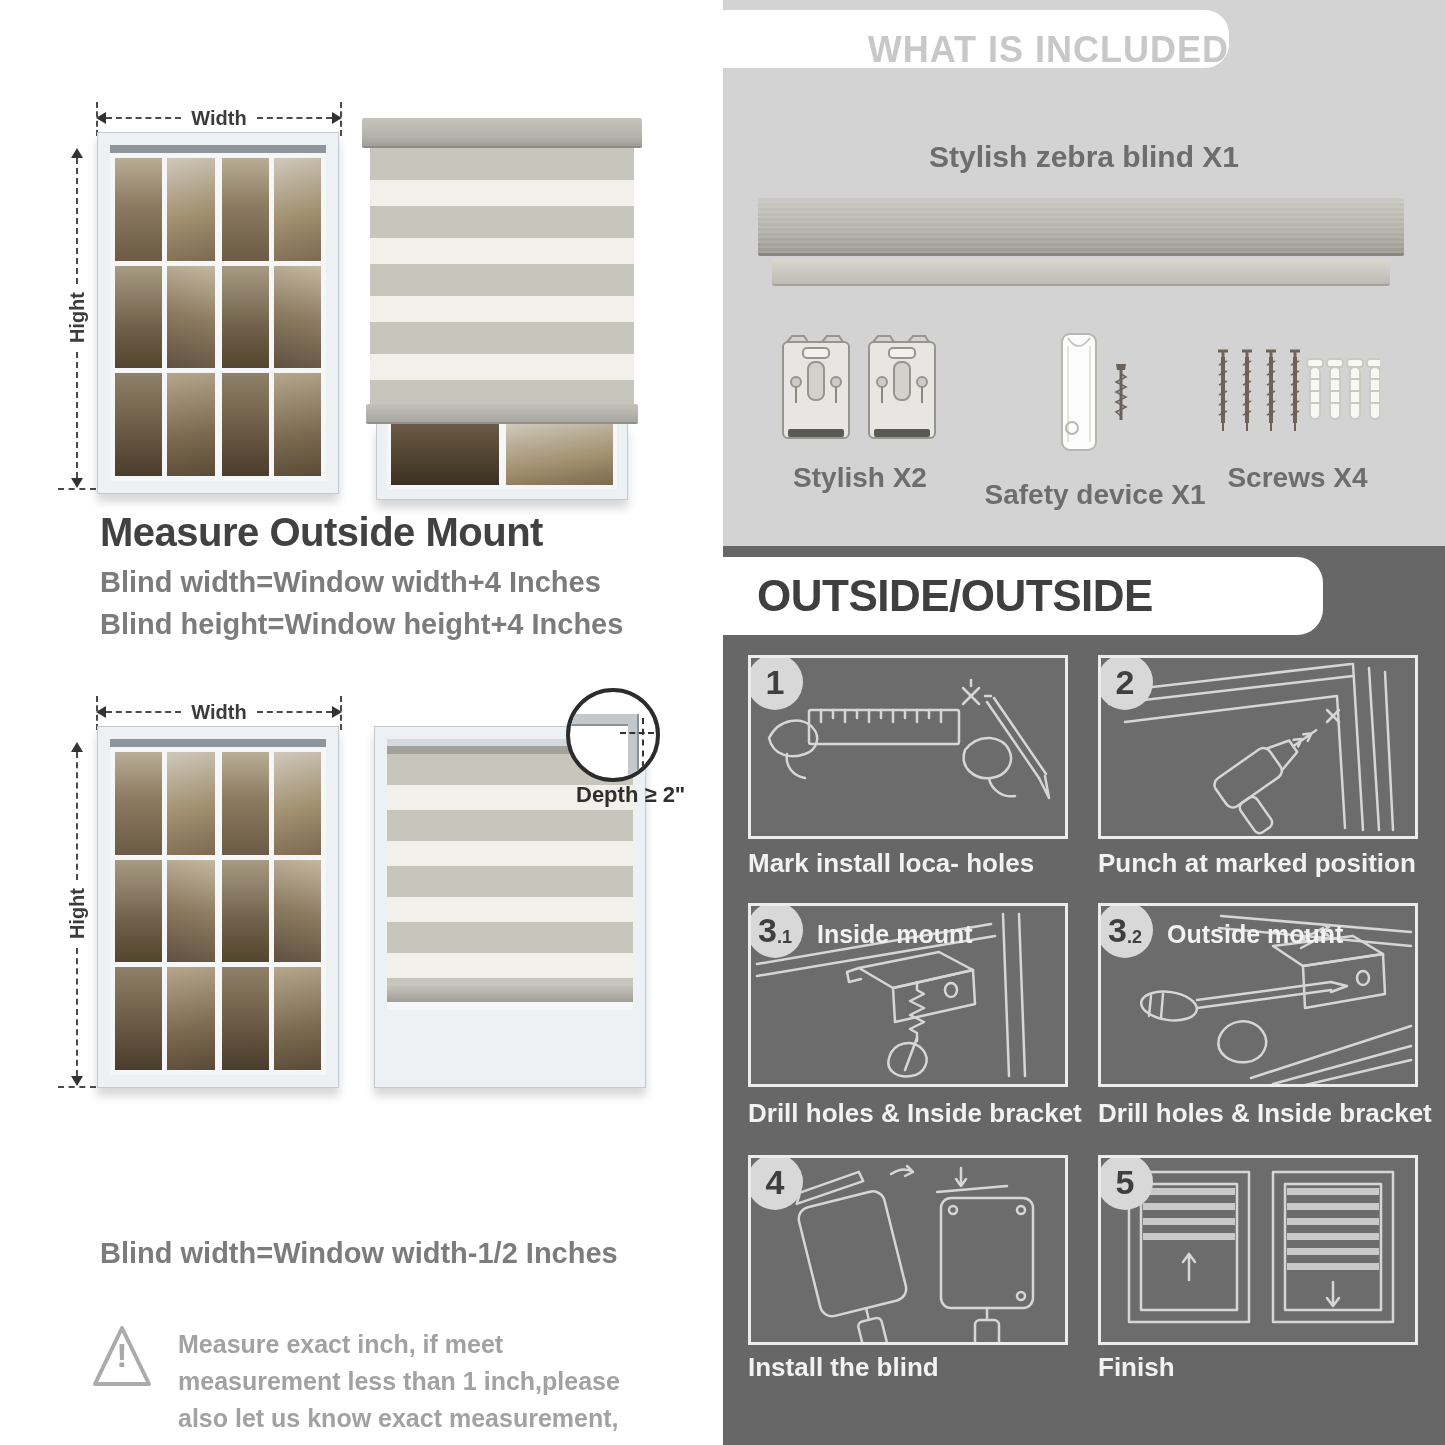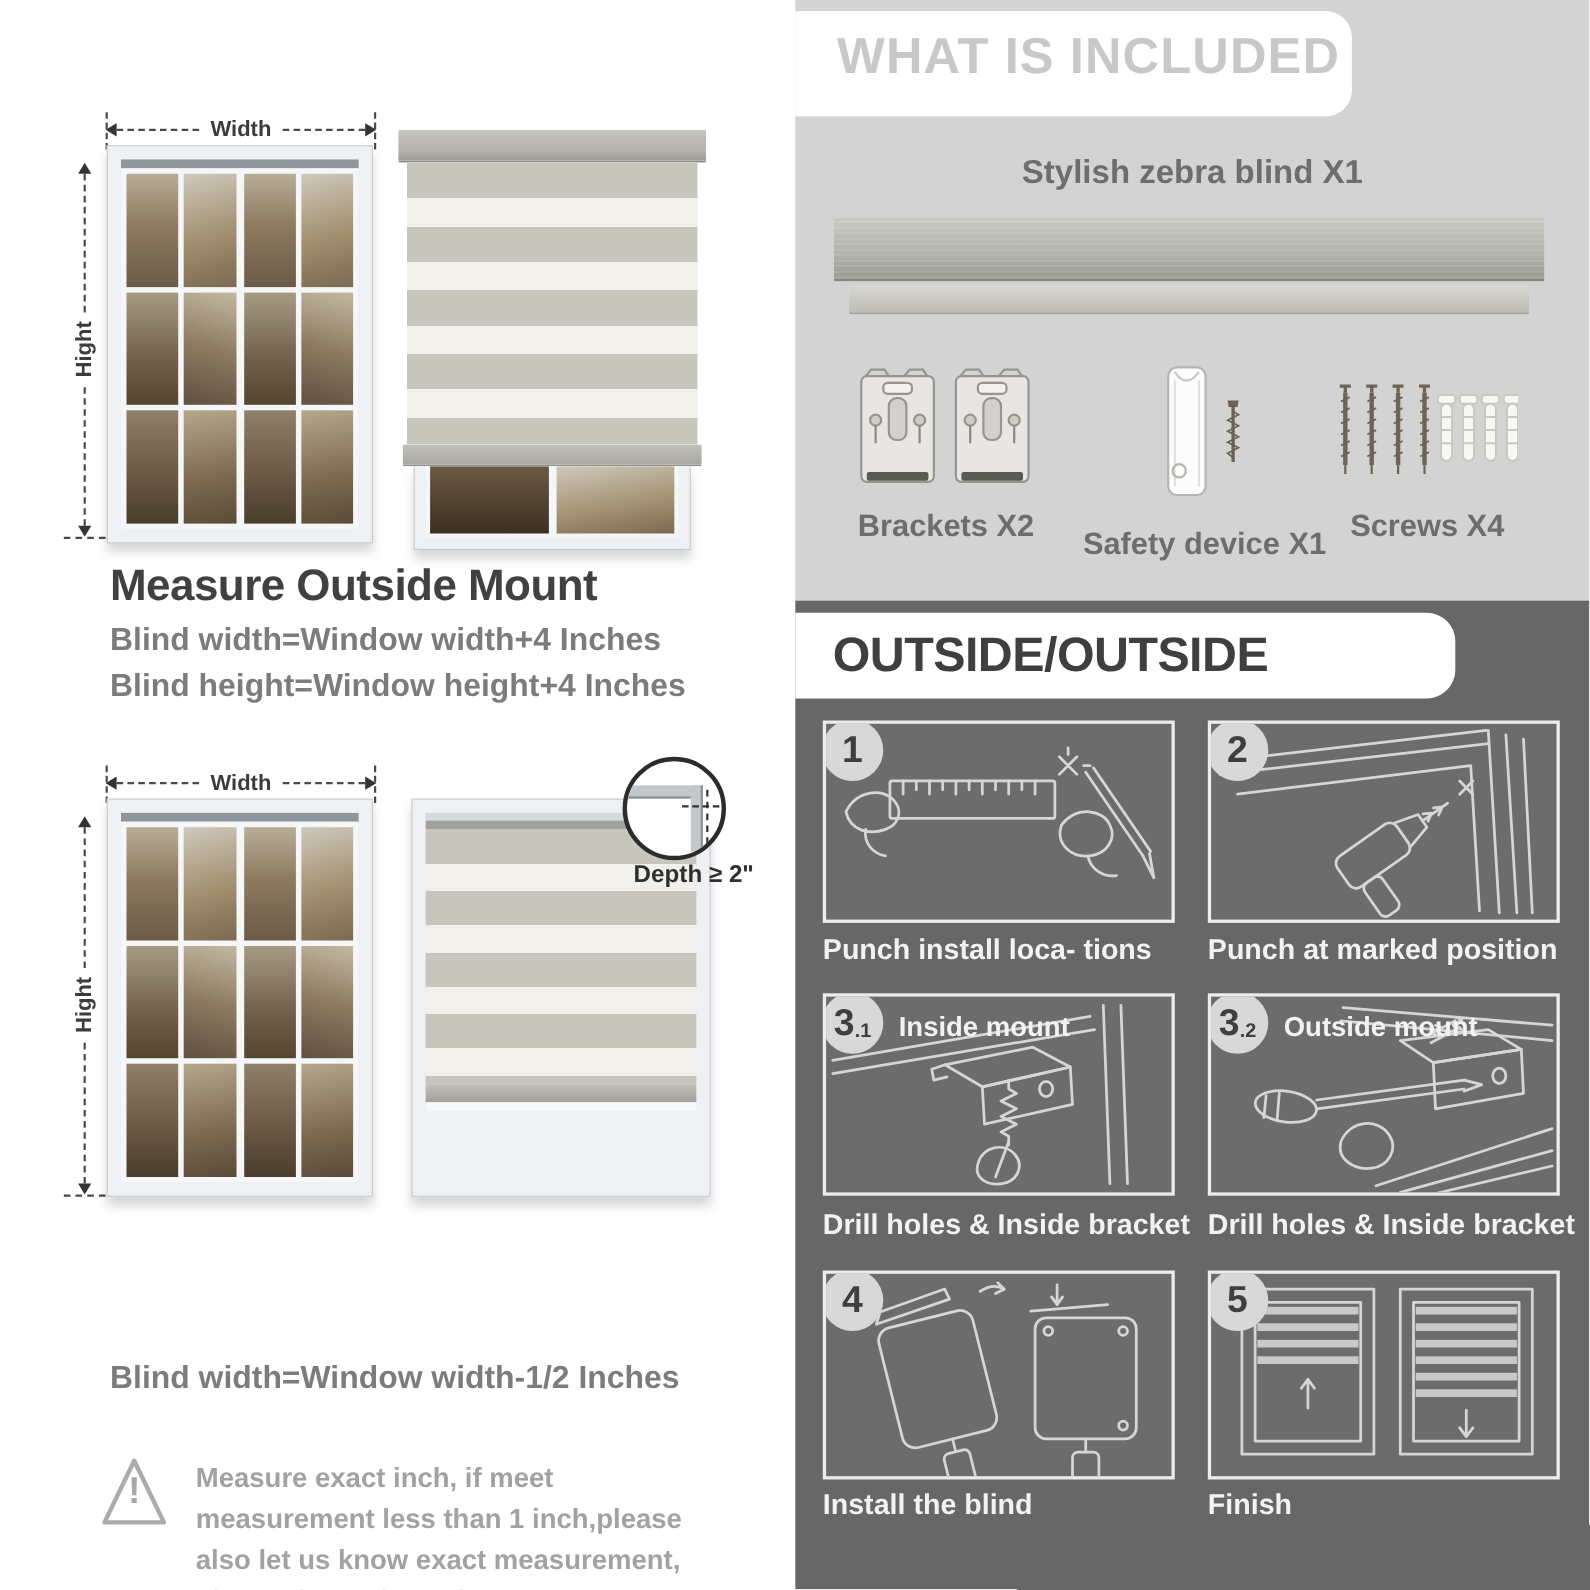--- a/index.html
+++ b/index.html
@@ -86,9 +86,9 @@
 
   
   .r-top{position:absolute;left:723px;top:0;width:722px;height:546px;background:#d3d3d3;}
-  .r-header{position:absolute;left:723px;top:10px;width:506px;height:96px;background:#ffffff;
-    border-radius:0 24px 24px 0;color:#c8c8c8;font-weight:bold;font-size:46px;line-height:80px;
-    padding-left:38px;letter-spacing:1px;}
+  .r-header{position:absolute;left:723px;top:10px;width:506px;height:58px;background:#ffffff;
+    border-radius:0 24px 24px 0;color:#c8c8c8;font-weight:bold;font-size:36px;line-height:80px;
+    padding-left:38px;letter-spacing:1px;text-align:right;}
   .blind-label{position:absolute;left:723px;top:140px;width:722px;text-align:center;
     font-size:30px;font-weight:bold;color:#6d6d6d;}
   .cass-main{position:absolute;left:758px;top:198px;width:646px;height:58px;border-radius:2px;

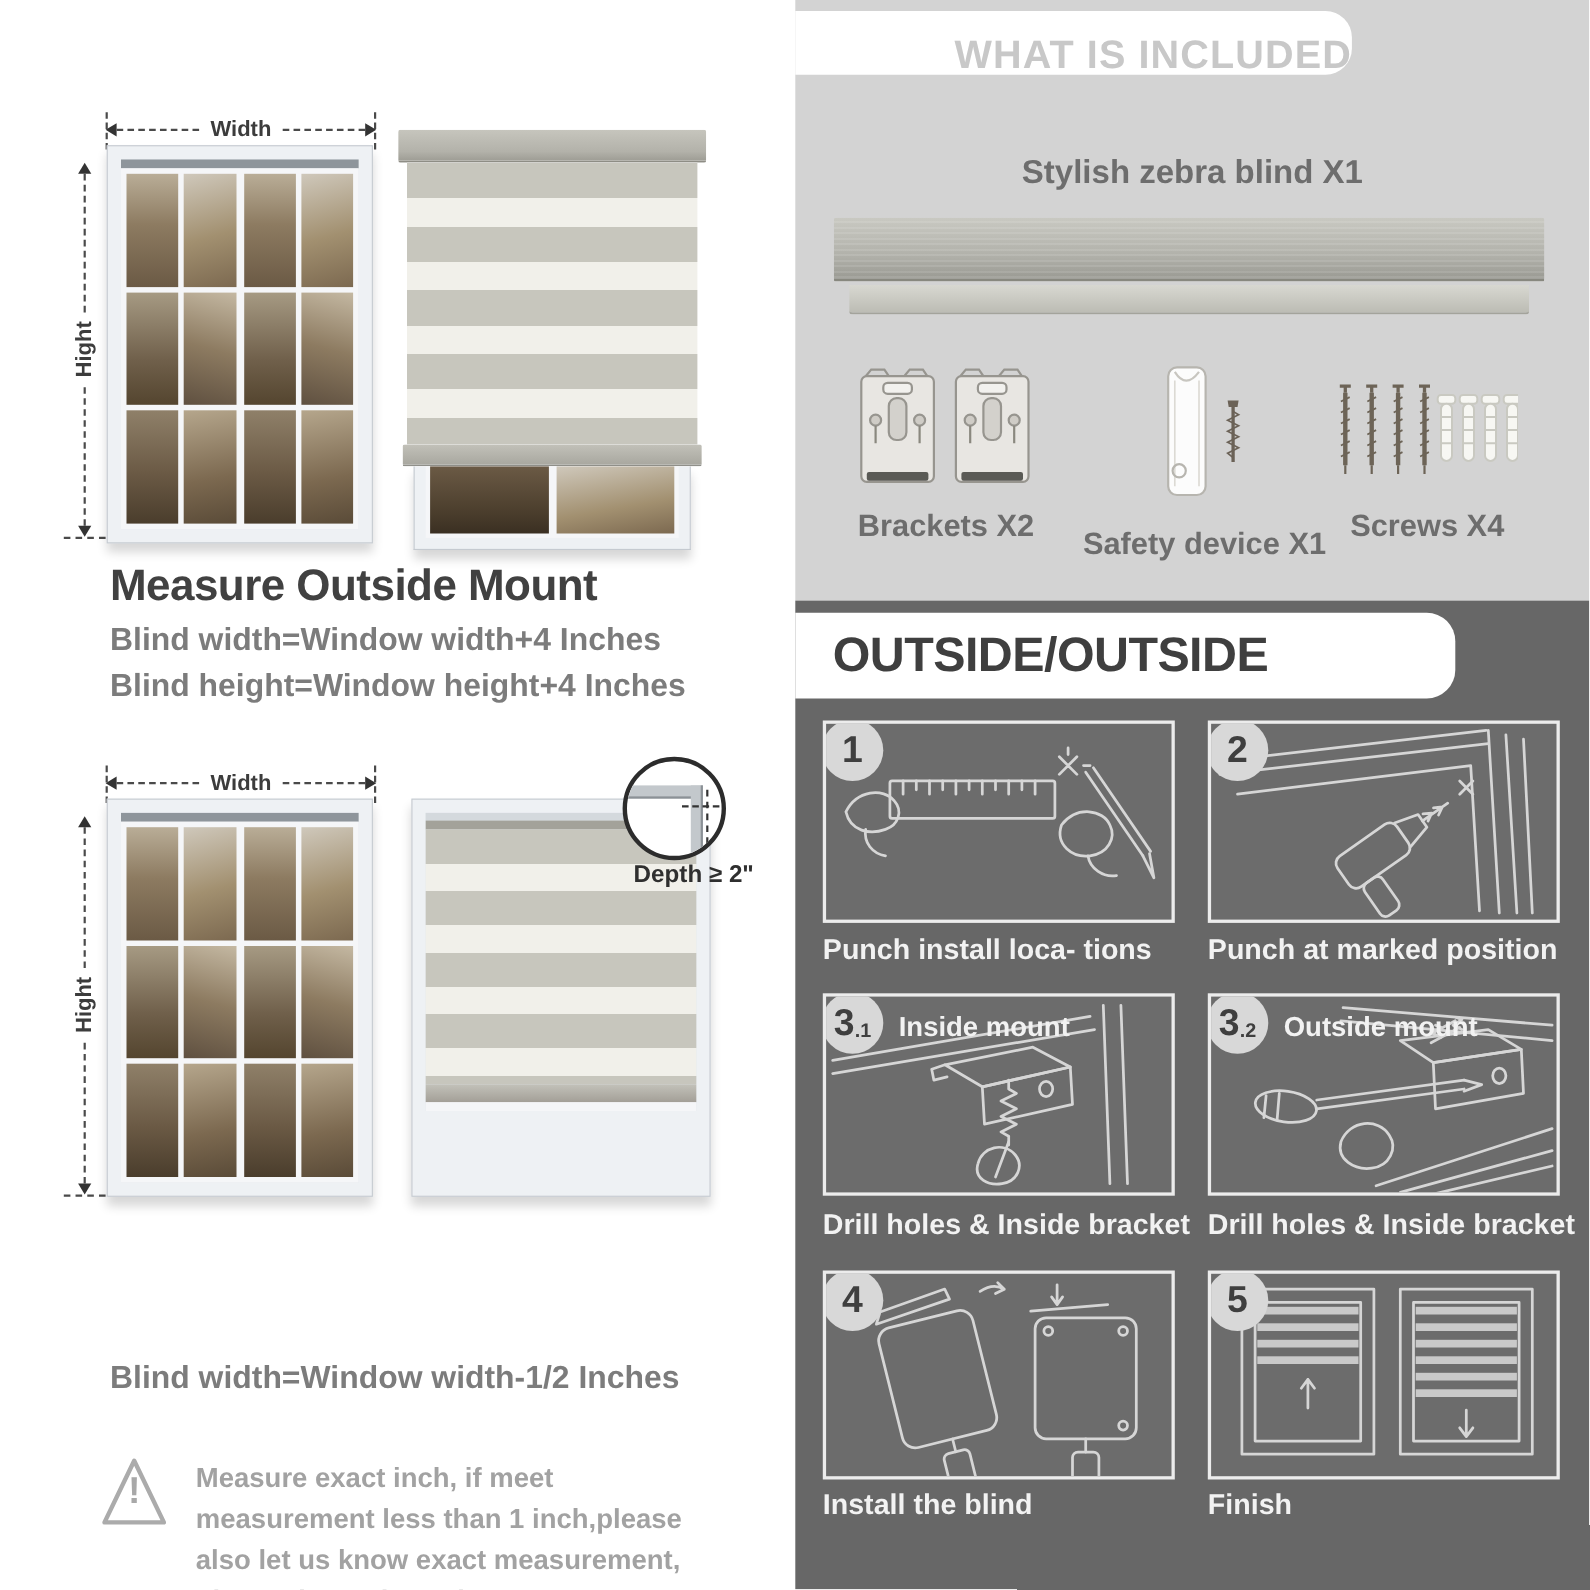--- a/index.html
+++ b/index.html
@@ -339,7 +339,7 @@
     </g>
   </svg>
 
-  <div class="inc-item-label" style="left:765px;width:190px;">Brackets X2</div>
+  <div class="inc-item-label" style="left:765px;width:190px;">Stylish X2</div>
   <div class="inc-item-label" style="left:980px;width:230px;margin-top:17px;">Safety device X1</div>
   <div class="inc-item-label" style="left:1205px;width:185px;">Screws X4</div>
 

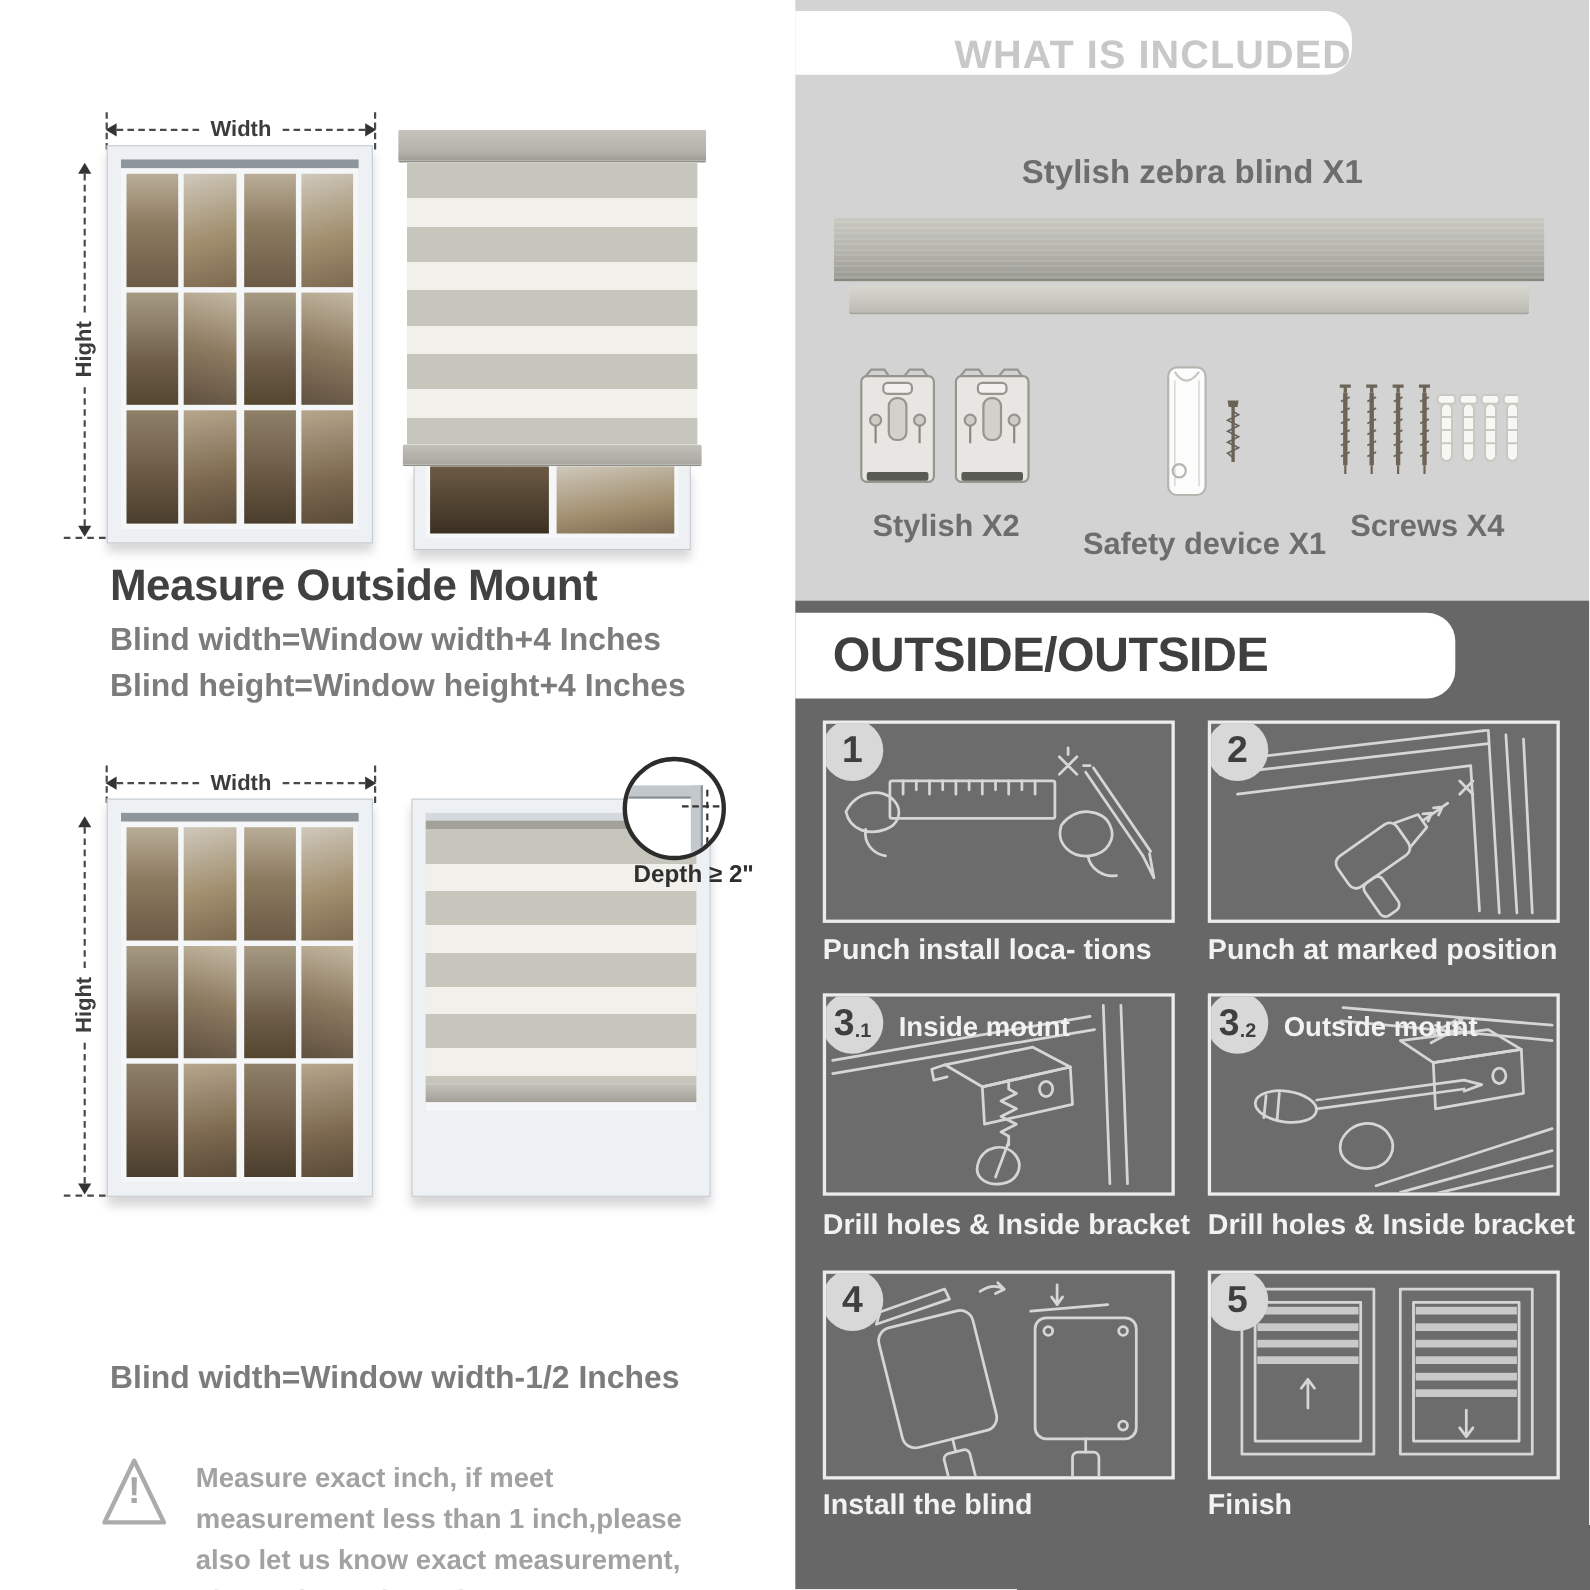--- a/index.html
+++ b/index.html
@@ -384,7 +384,7 @@
         <span class="n">2</span>
       </div>
   </div>
-  <div class="caption" style="left:748px;top:848px;">Punch install loca- tions</div>
+  <div class="caption" style="left:748px;top:848px;">Mark install loca- holes</div>
   <div class="caption" style="left:1098px;top:848px;">Punch at  marked position</div>
 
   <div class="panel" style="left:748px;top:903px;height:184px;">

